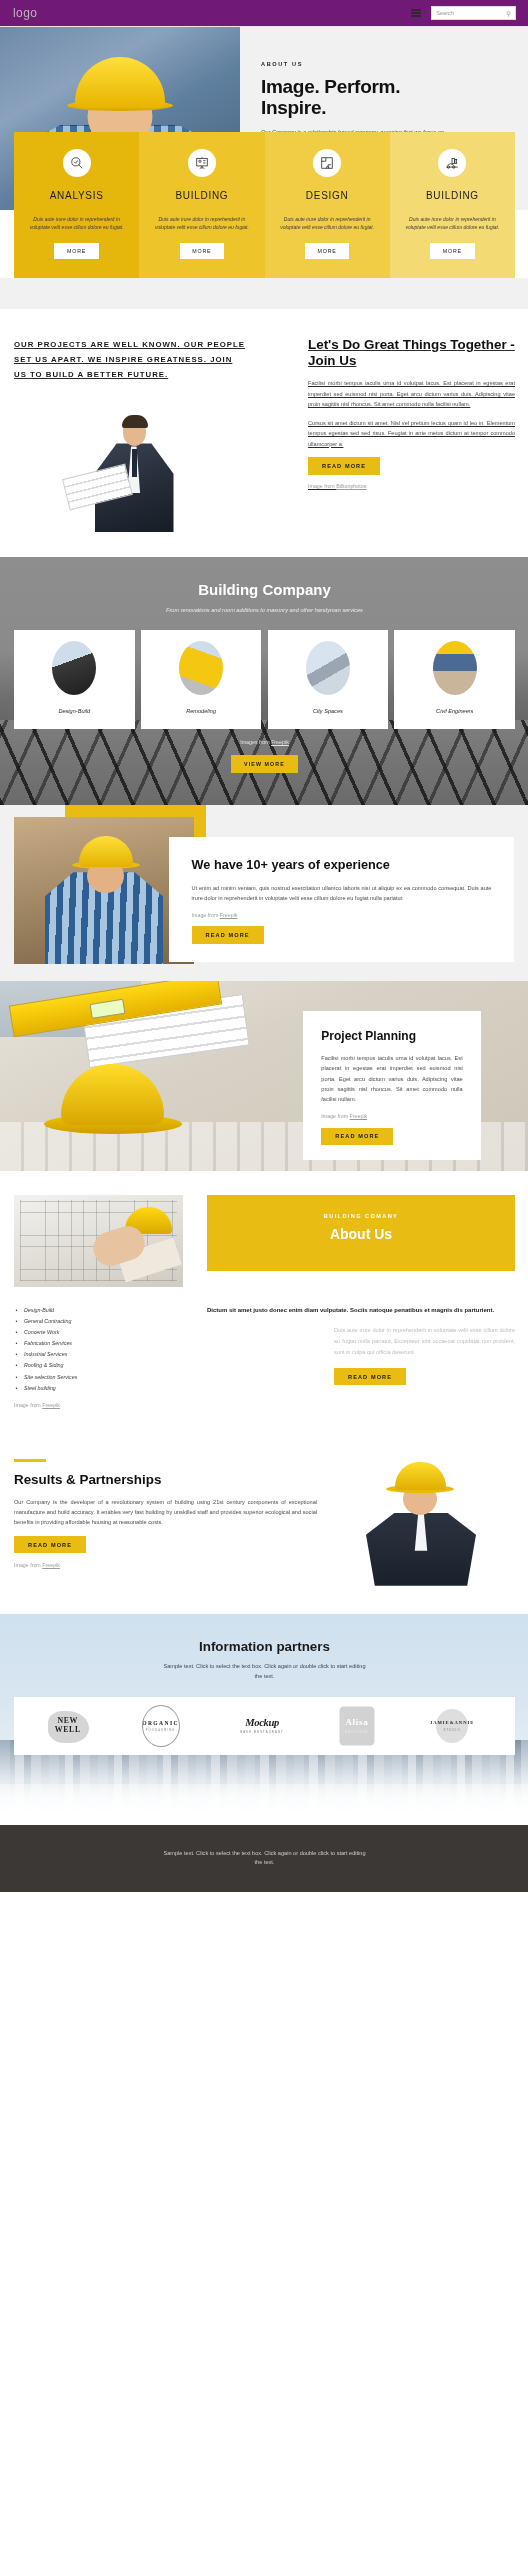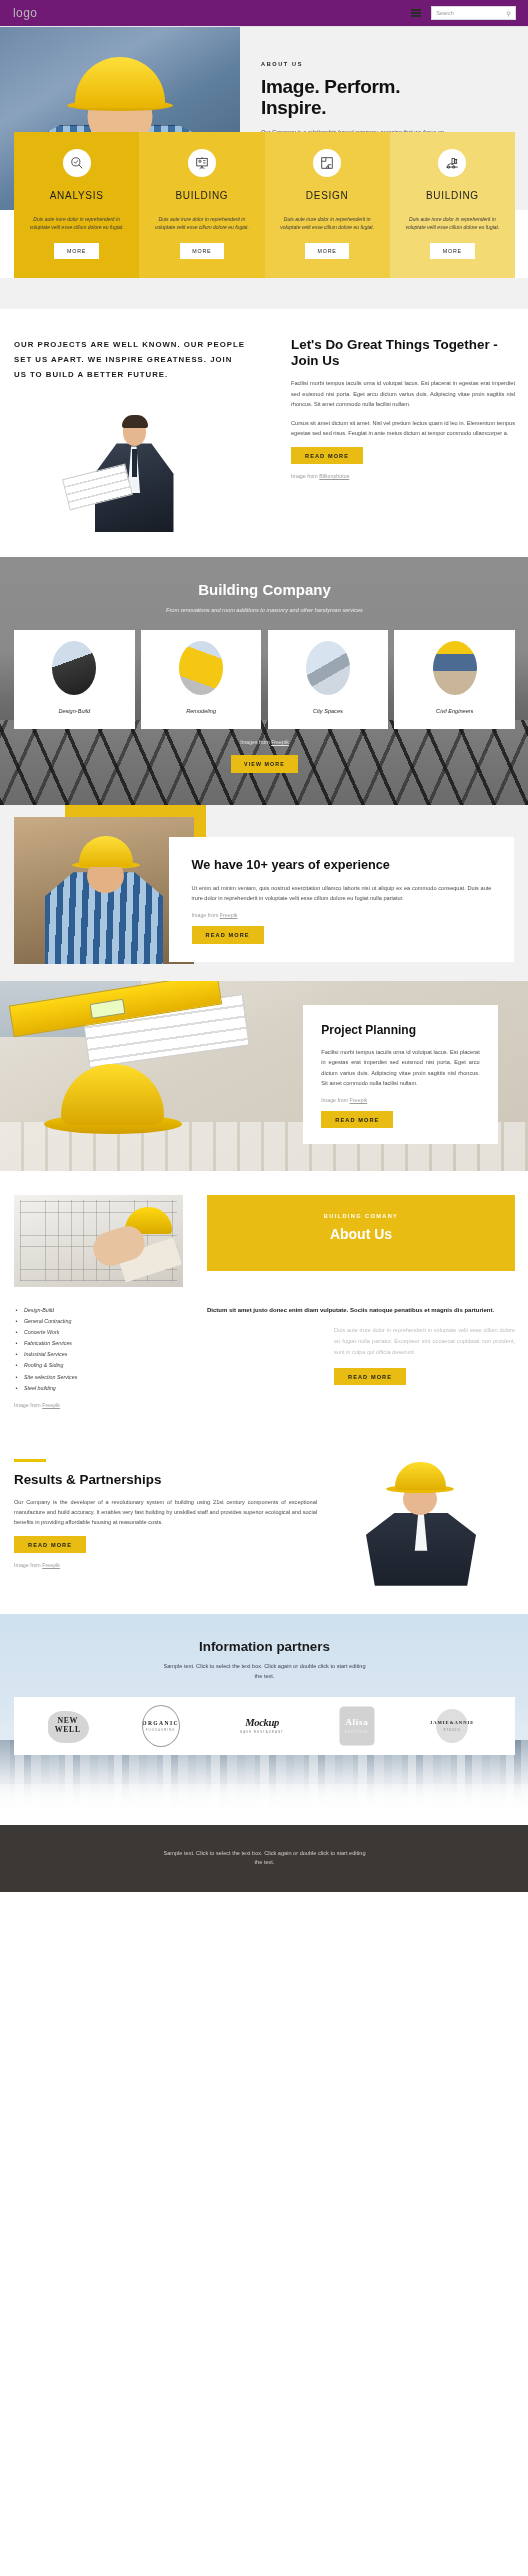--- a/index.html
+++ b/index.html
@@ -110,7 +110,7 @@
 
   
   .projects { position:relative; padding:28px 14px 25px; background:#fff; }
-  .proj-inner { display:flex; gap:4px; }
+  .proj-inner { display:flex; gap:21px;text-decoration:underline; }
   .proj-left { width:233px; position:relative; }
   .proj-head {
     font-size:7.8px; font-weight:700; letter-spacing:1px; line-height:1.95;

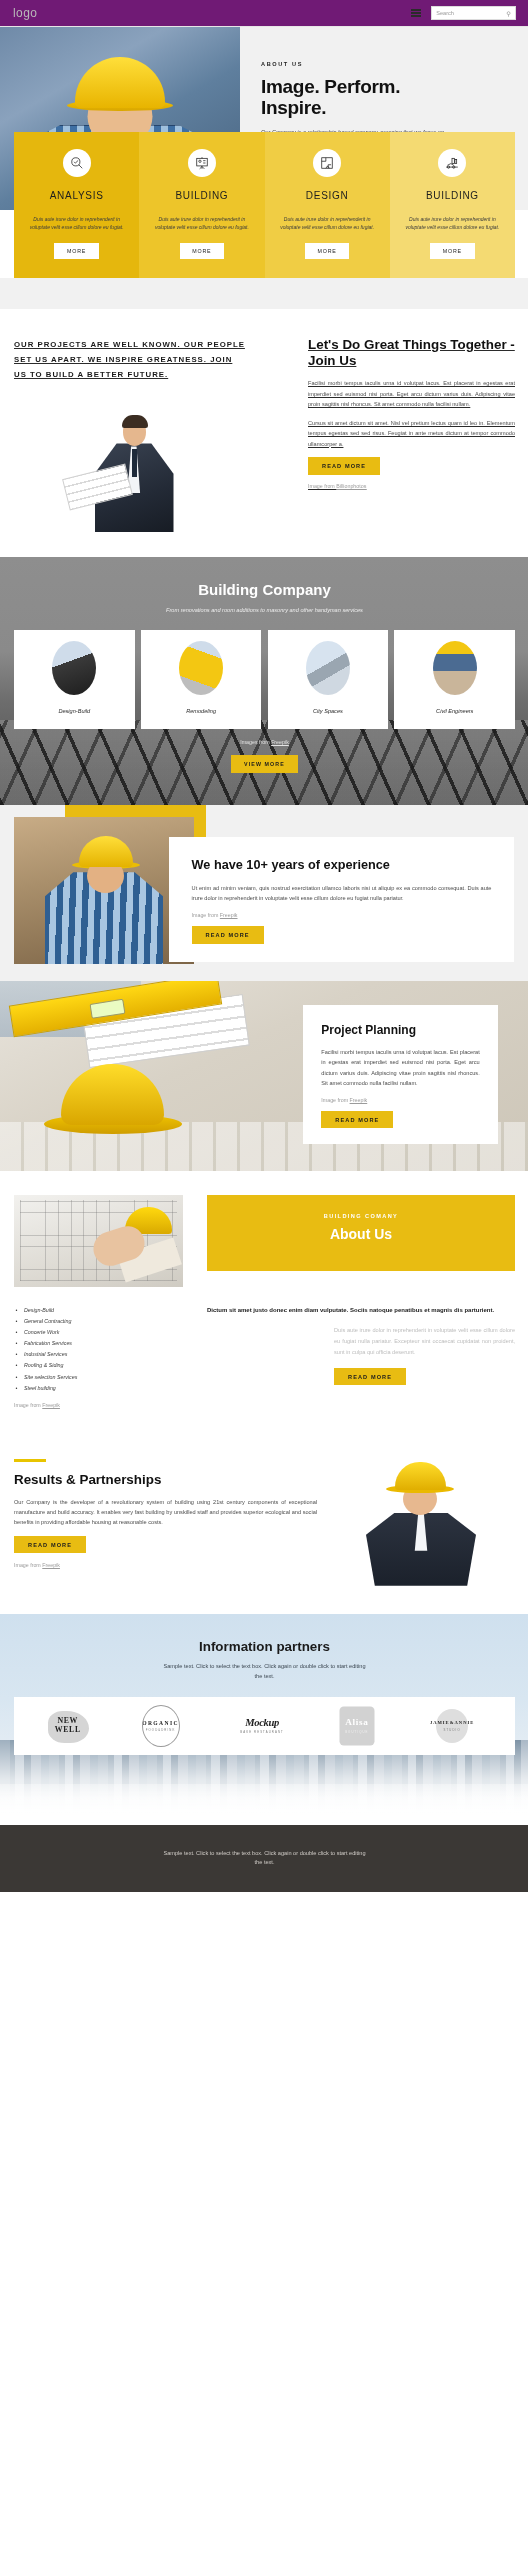--- a/index.html
+++ b/index.html
@@ -255,7 +255,7 @@
     opacity:.55;
   }
   .plan-card {
-    position:absolute; left:303px; top:24px; width:195px; background:#fff;
+    position:absolute; left:303px; top:30px; width:178px; background:#fff;
     padding:18.3px 18.3px 15.5px;
   }
   .plan-card h2 {

